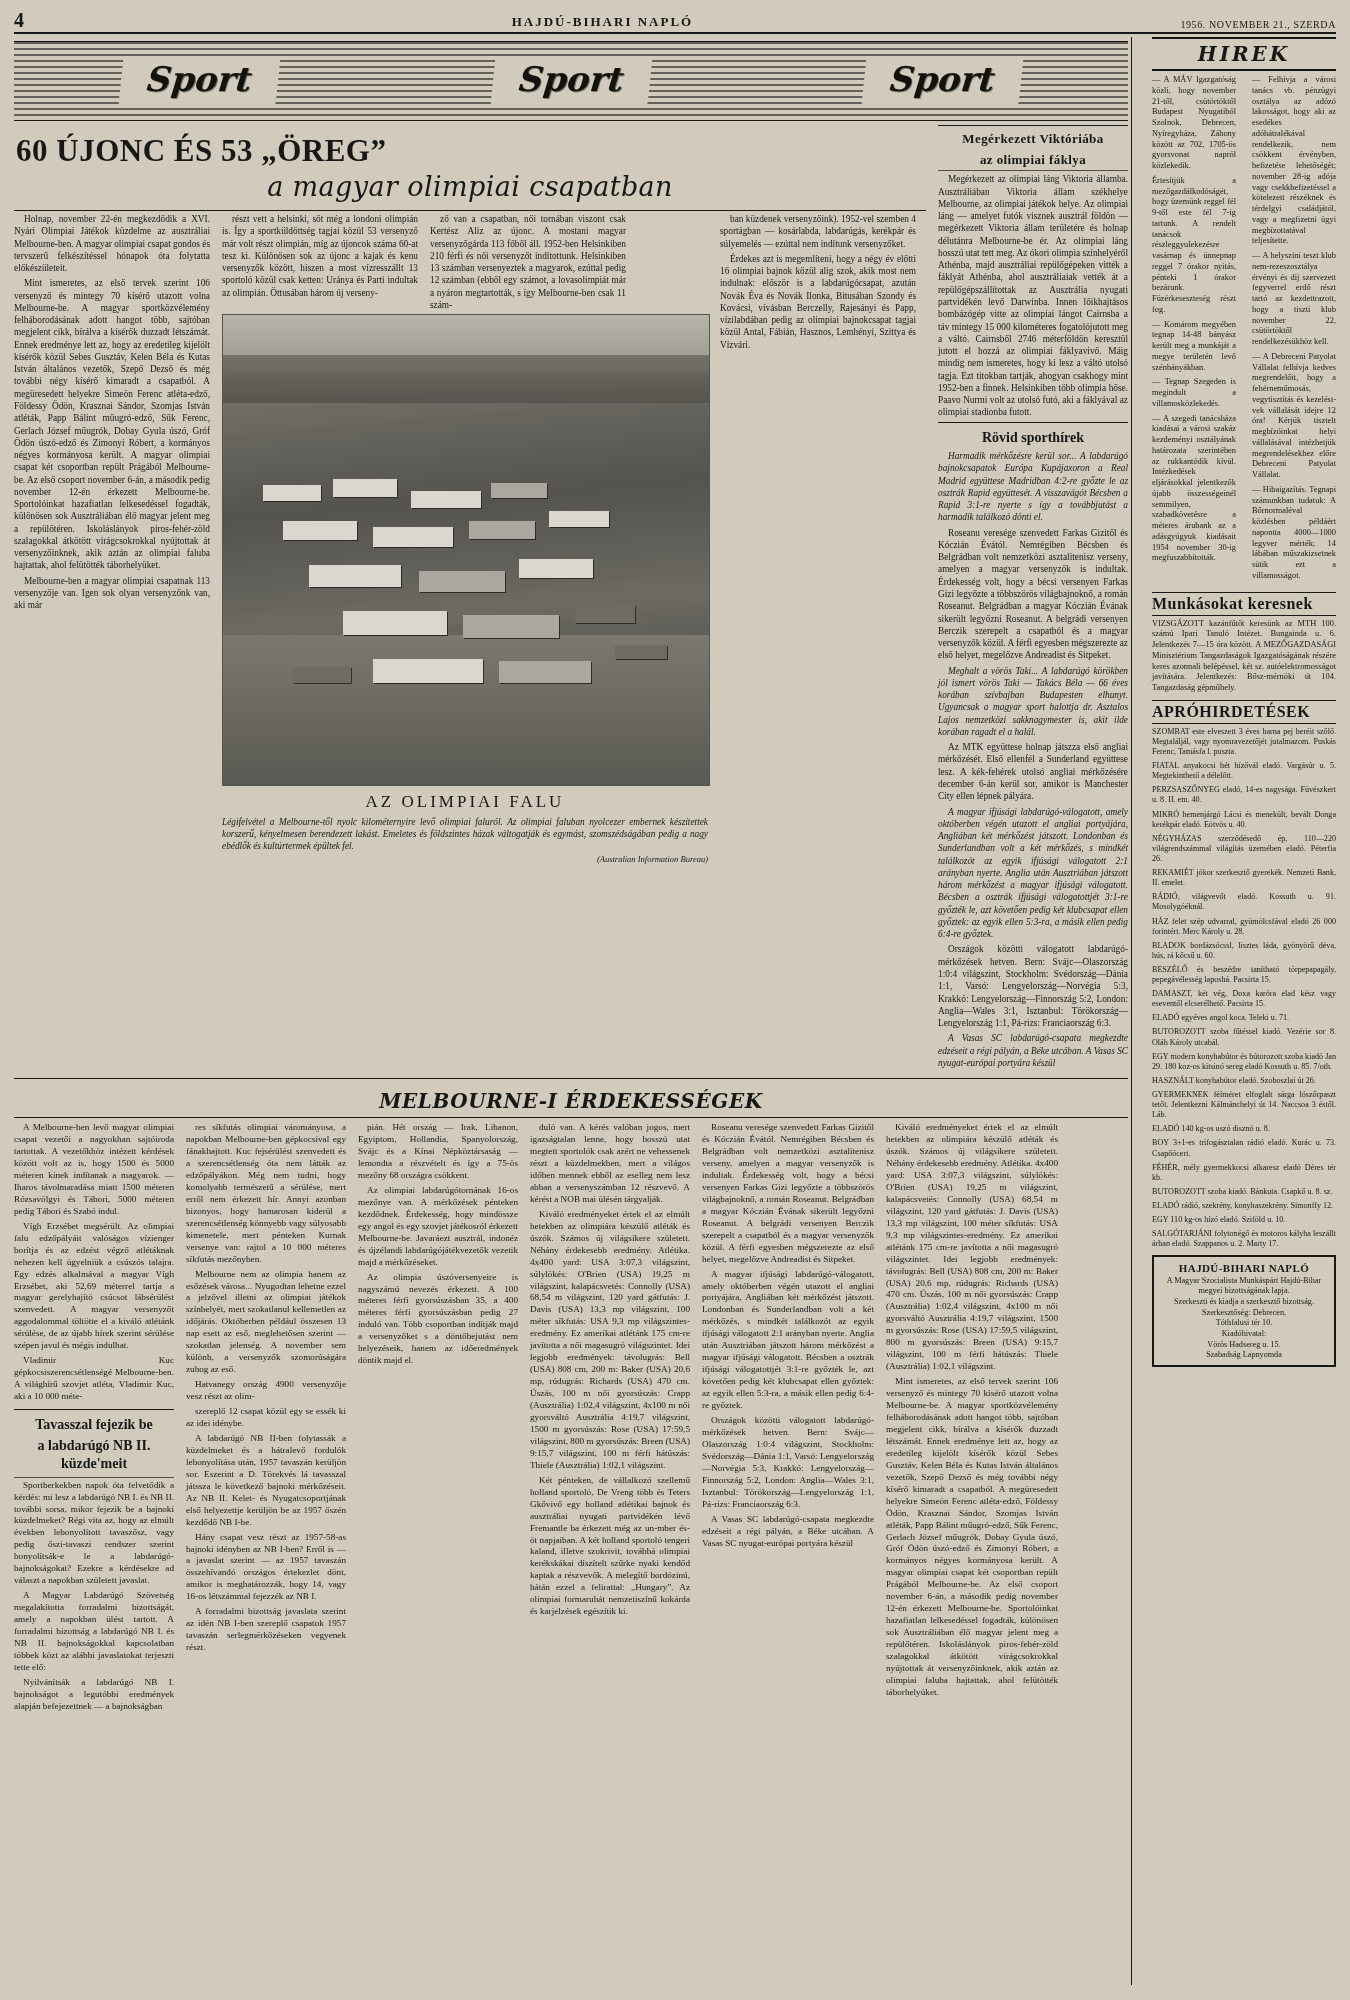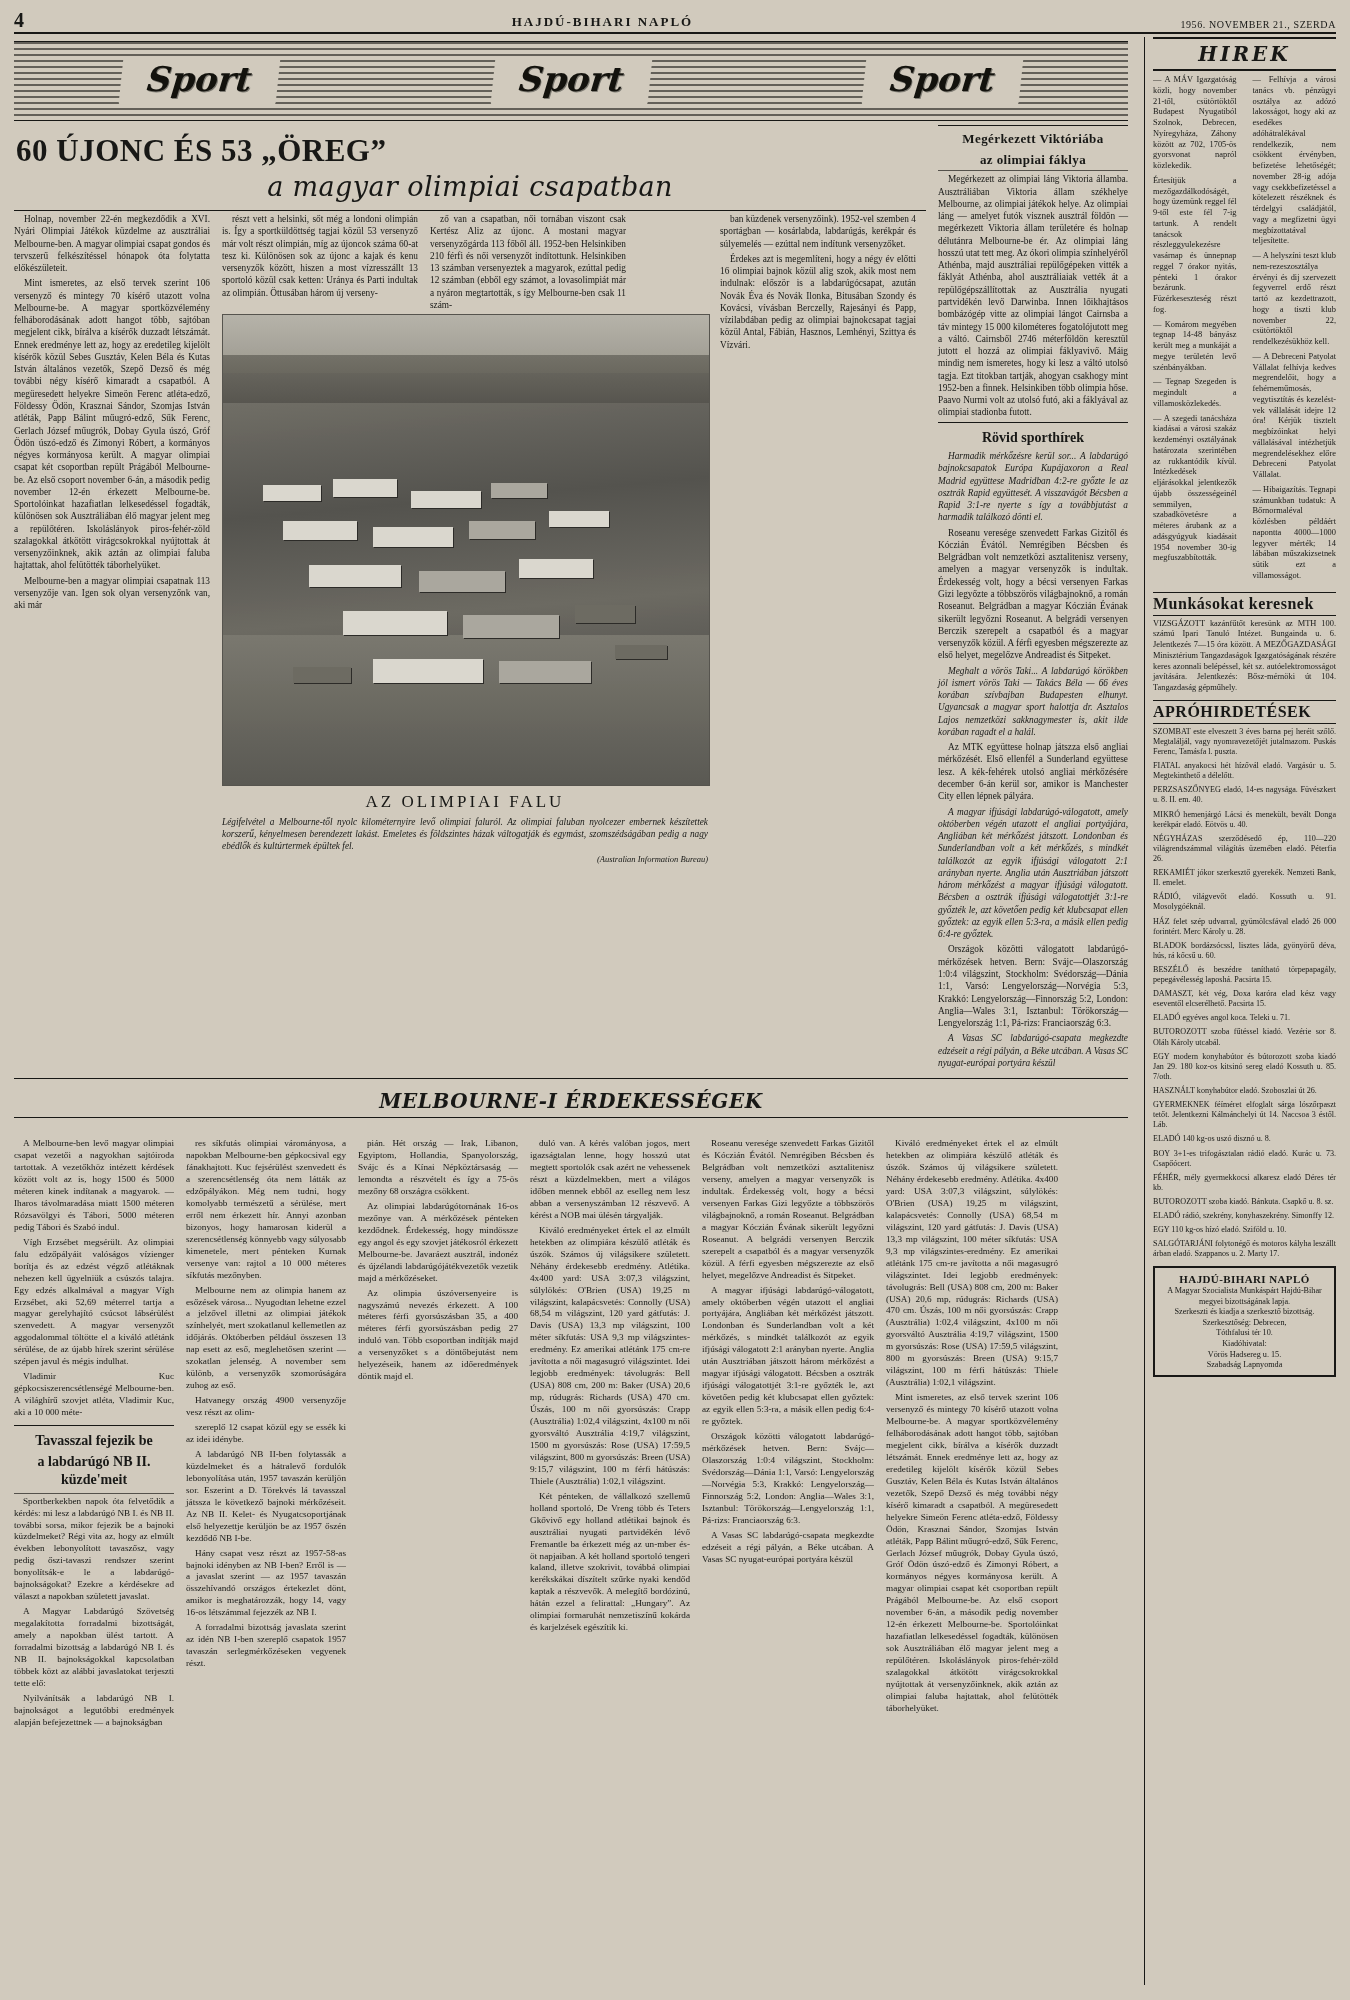--- a/index.html
+++ b/index.html
@@ -43,7 +43,7 @@
   }
   .left-zone{width:1120px;}
   .right-zone{
-    width:200px;border-left:1px solid #1a1a18;padding-left:8px;margin-left:16px;
+    width:200px;border-left:1px solid #1a1a18;padding-left:20px;margin-left:3px;
   }
 
   

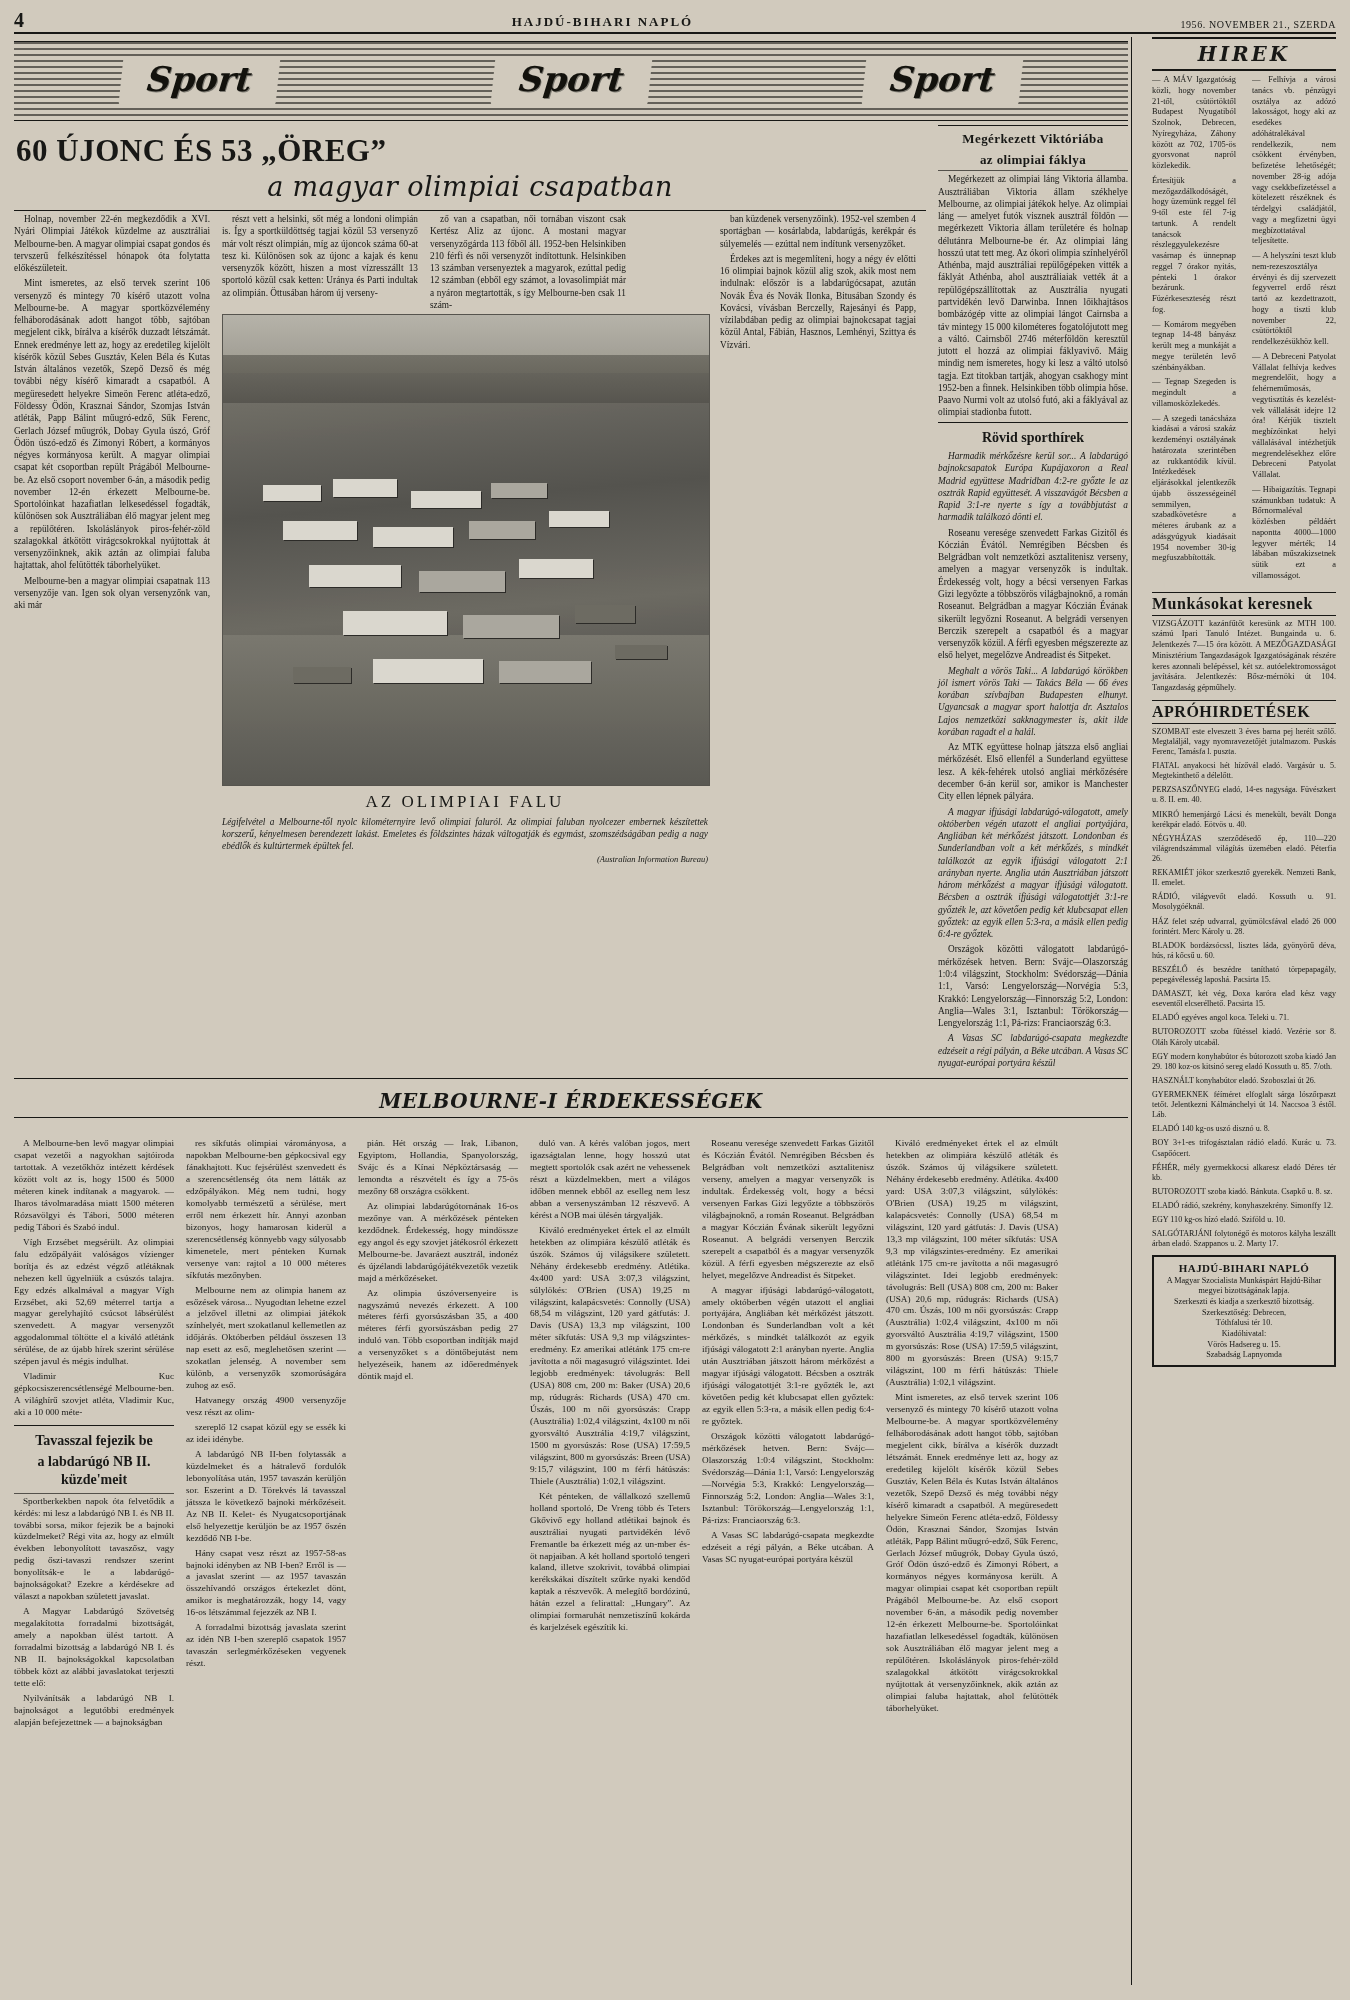--- a/index.html
+++ b/index.html
@@ -137,7 +137,7 @@
   }
 
   
-  .lowcols{display:flex;gap:12px;margin-top:20px;}
+  .lowcols{display:flex;gap:12px;margin-top:4px;}
   .lc{width:160px;font-size:9.2px;line-height:1.3;text-align:justify;}
   .lc p{margin:0 0 3px 0;text-indent:9px;}
   .lc.wide{width:172px;}

